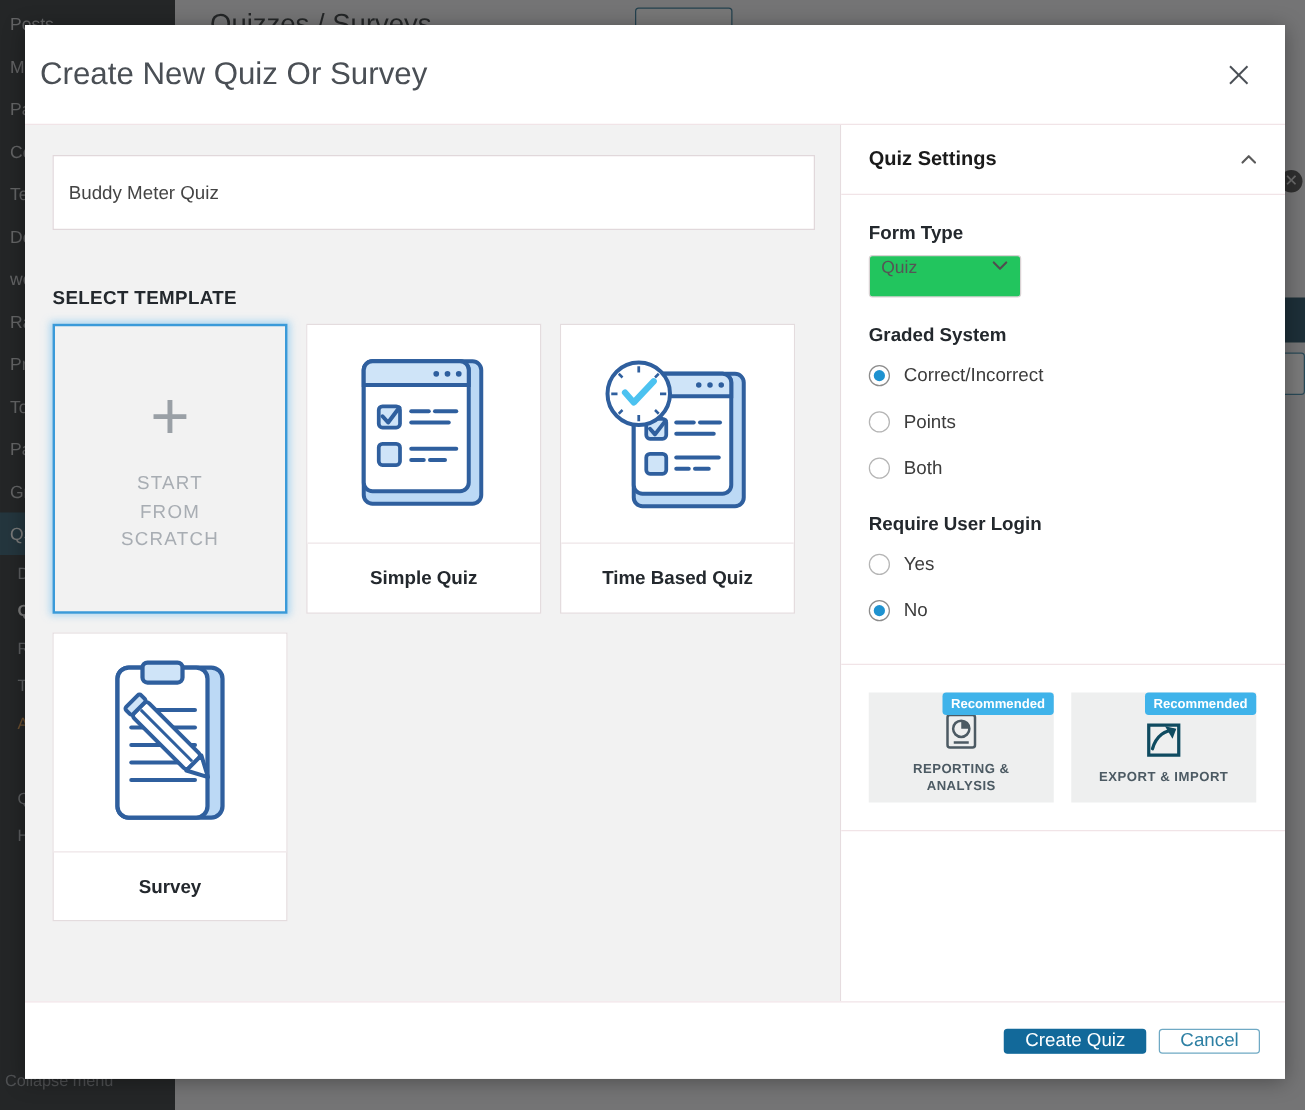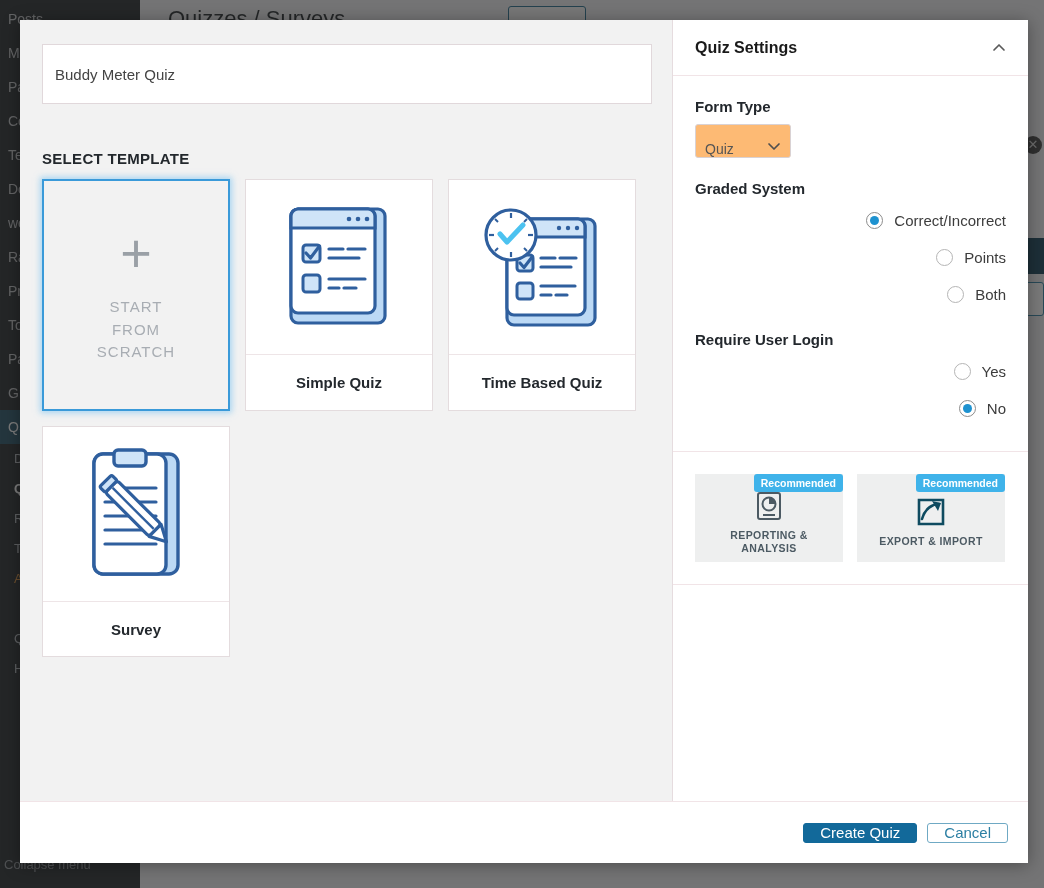--- a/index.html
+++ b/index.html
@@ -258,6 +258,15 @@
 
 <div id="modal">
 
+  <div id="modal-header">
+    <div id="modal-title">Create New Quiz Or Survey</div>
+    <div id="modal-close">
+      <svg width="22" height="22" viewBox="0 0 22 22" aria-hidden="true">
+        <line x1="4" y1="4" x2="18" y2="18" stroke="#4a4f55" stroke-width="1.6"></line>
+        <line x1="18" y1="4" x2="4" y2="18" stroke="#4a4f55" stroke-width="1.6"></line>
+      </svg>
+    </div>
+  </div>
 
   <div id="modal-body">
 

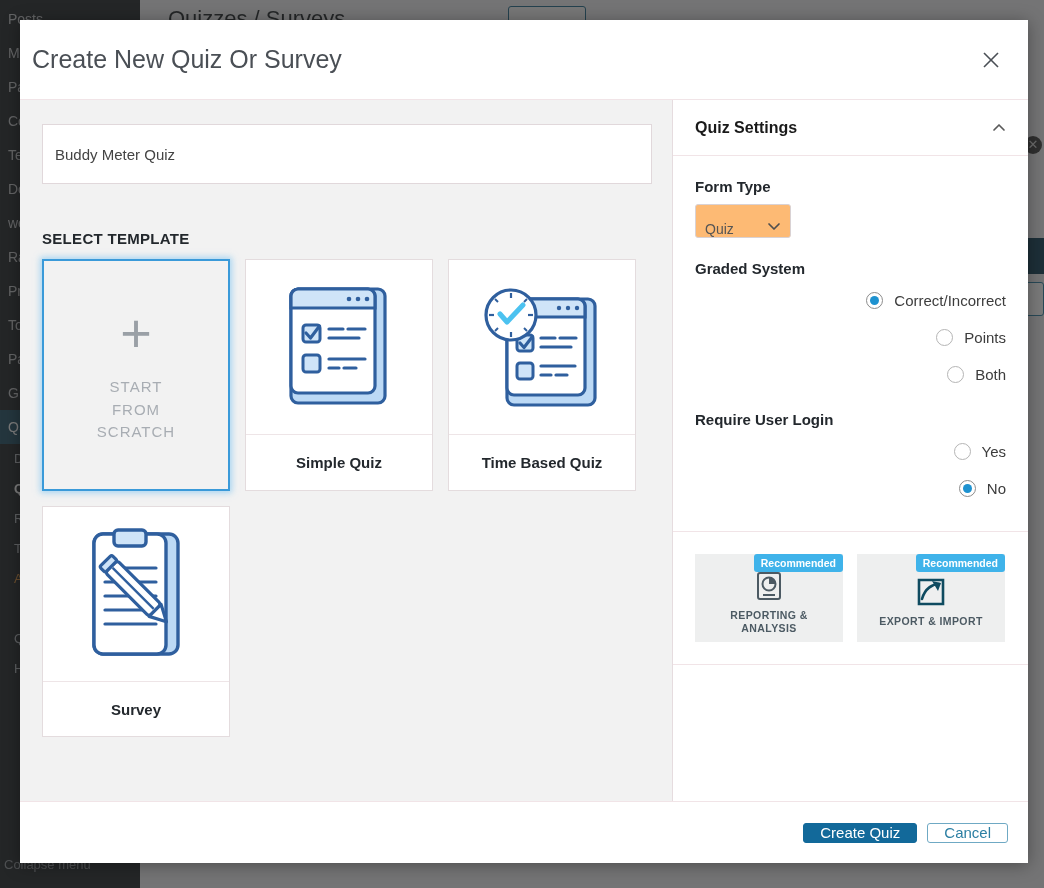--- a/index.html
+++ b/index.html
@@ -154,9 +154,9 @@
   #settings-section { padding: 22px 22px 10px 22px; border-bottom: 1px solid #f1e4e7; }
   .field-label { font-size: 15px; font-weight: bold; color: #23282d; margin-bottom: 9px; }
   #form-type-select {
-    width: 96px; height: 34px;
-    border: 1px solid #d9d2d4; border-radius: 3px; background: #fdba74;
-    display: flex; align-items: flex-end; padding: 0 9px; cursor: pointer;
+    width: 122px; height: 34px;
+    border: 1px solid #d9d2d4; border-radius: 3px; background: #22c55e;
+    display: flex; align-items: flex-start; padding: 0 9px; cursor: pointer;
   }
   #form-type-select .sel-val { flex: 1; font-size: 14px; color: #555; }
   .group { margin-top: 22px; }

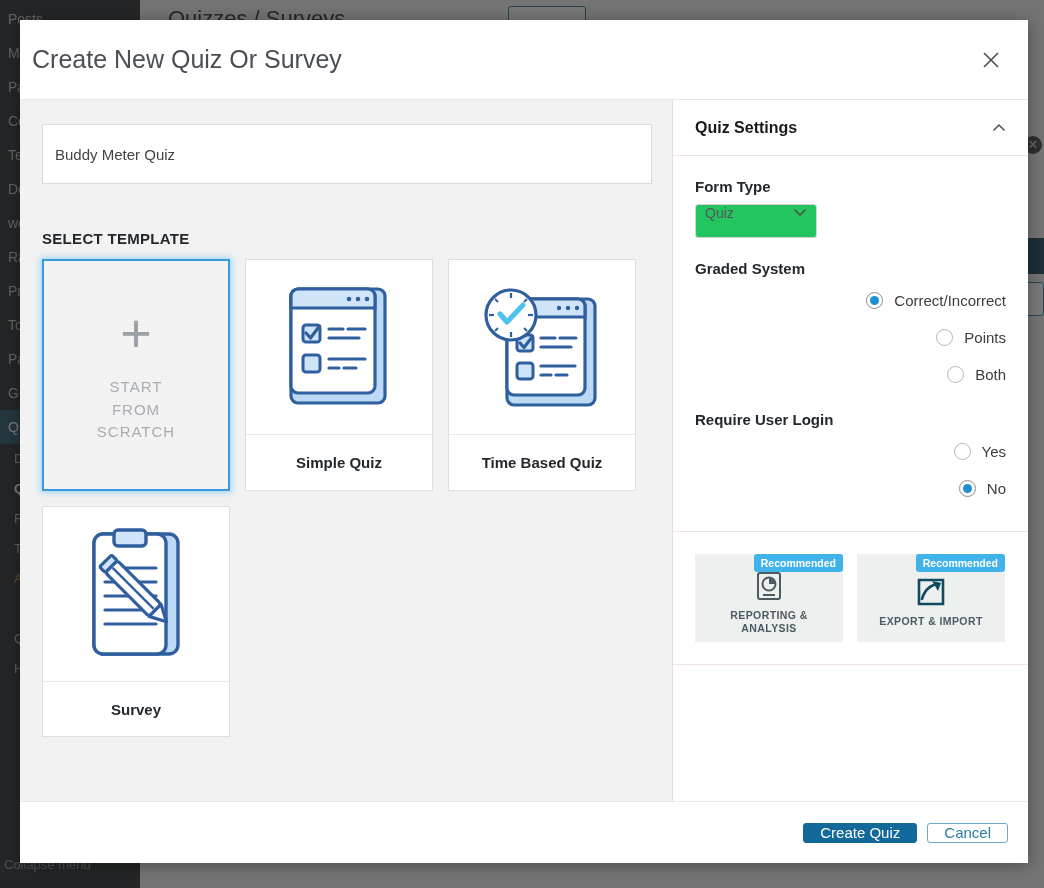--- a/index.html
+++ b/index.html
@@ -160,7 +160,7 @@
   }
   #form-type-select .sel-val { flex: 1; font-size: 14px; color: #555; }
   .group { margin-top: 22px; }
-  .radio-row { display: flex; align-items: center; height: 29px; margin-top: 8px; cursor: pointer; justify-content: flex-end; }
+  .radio-row { display: flex; align-items: center; height: 29px; margin-top: 8px; cursor: pointer; }
   .radio {
     width: 17px; height: 17px; border-radius: 50%;
     border: 1px solid #b5b5b5; background: #fff;

